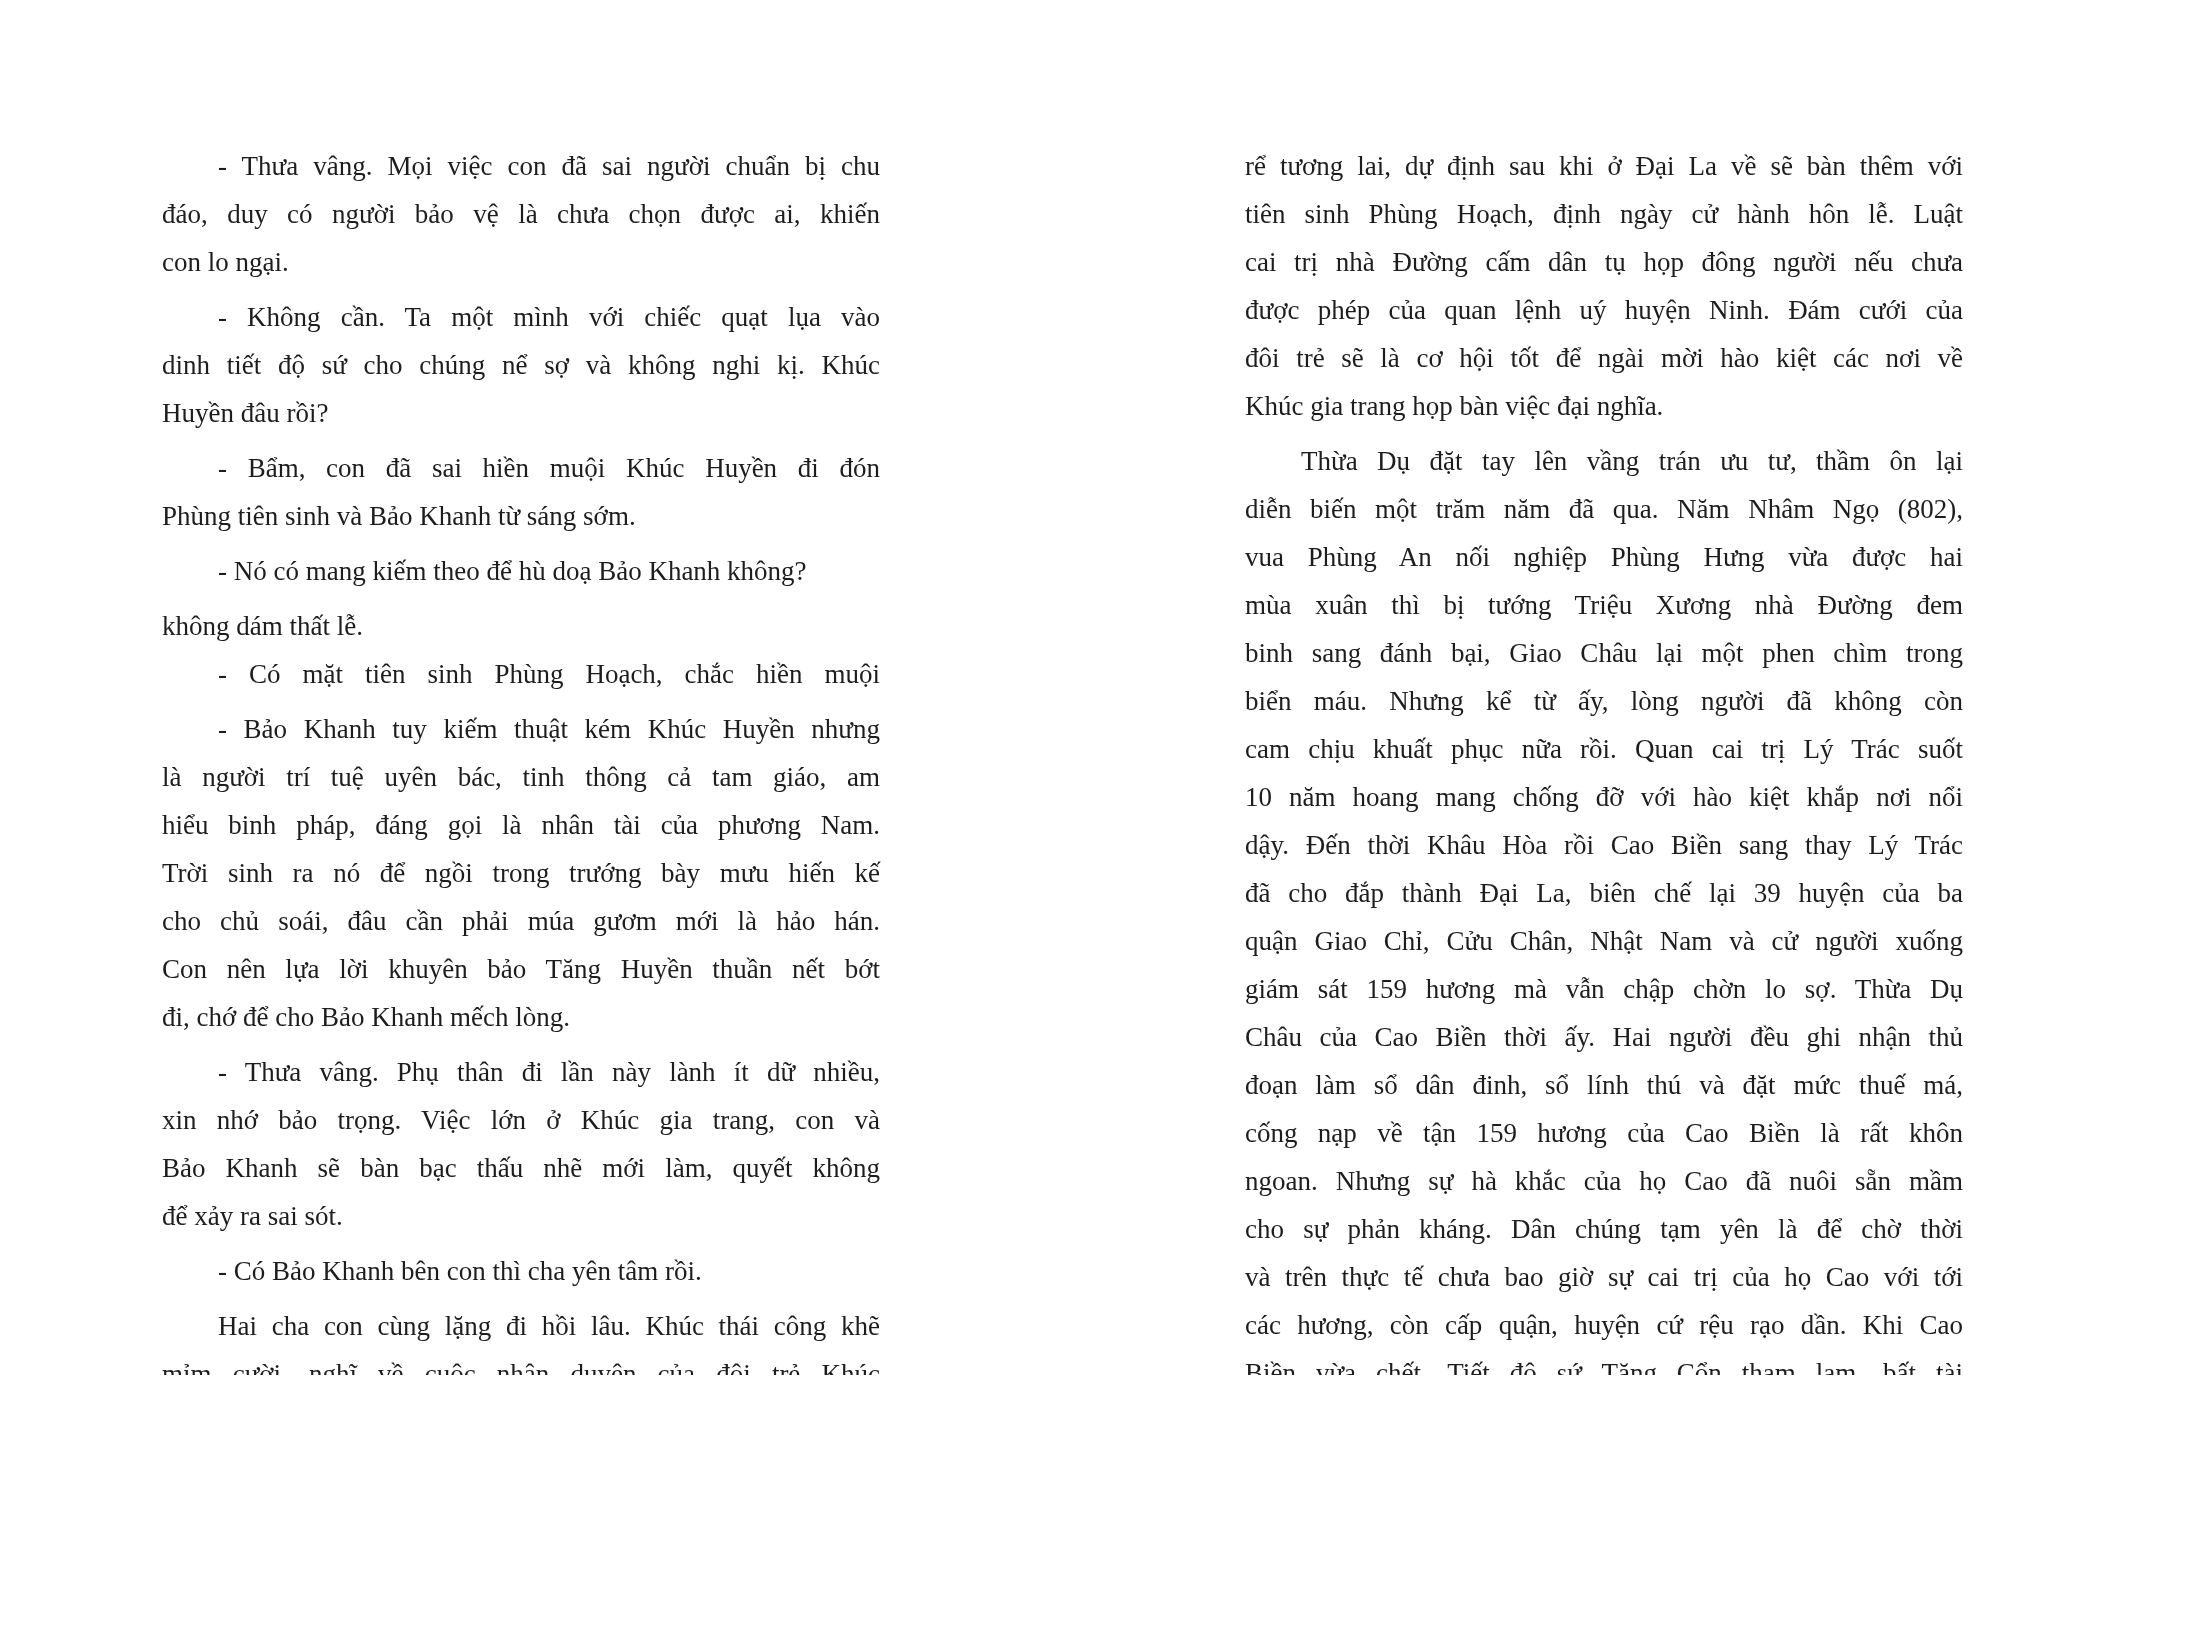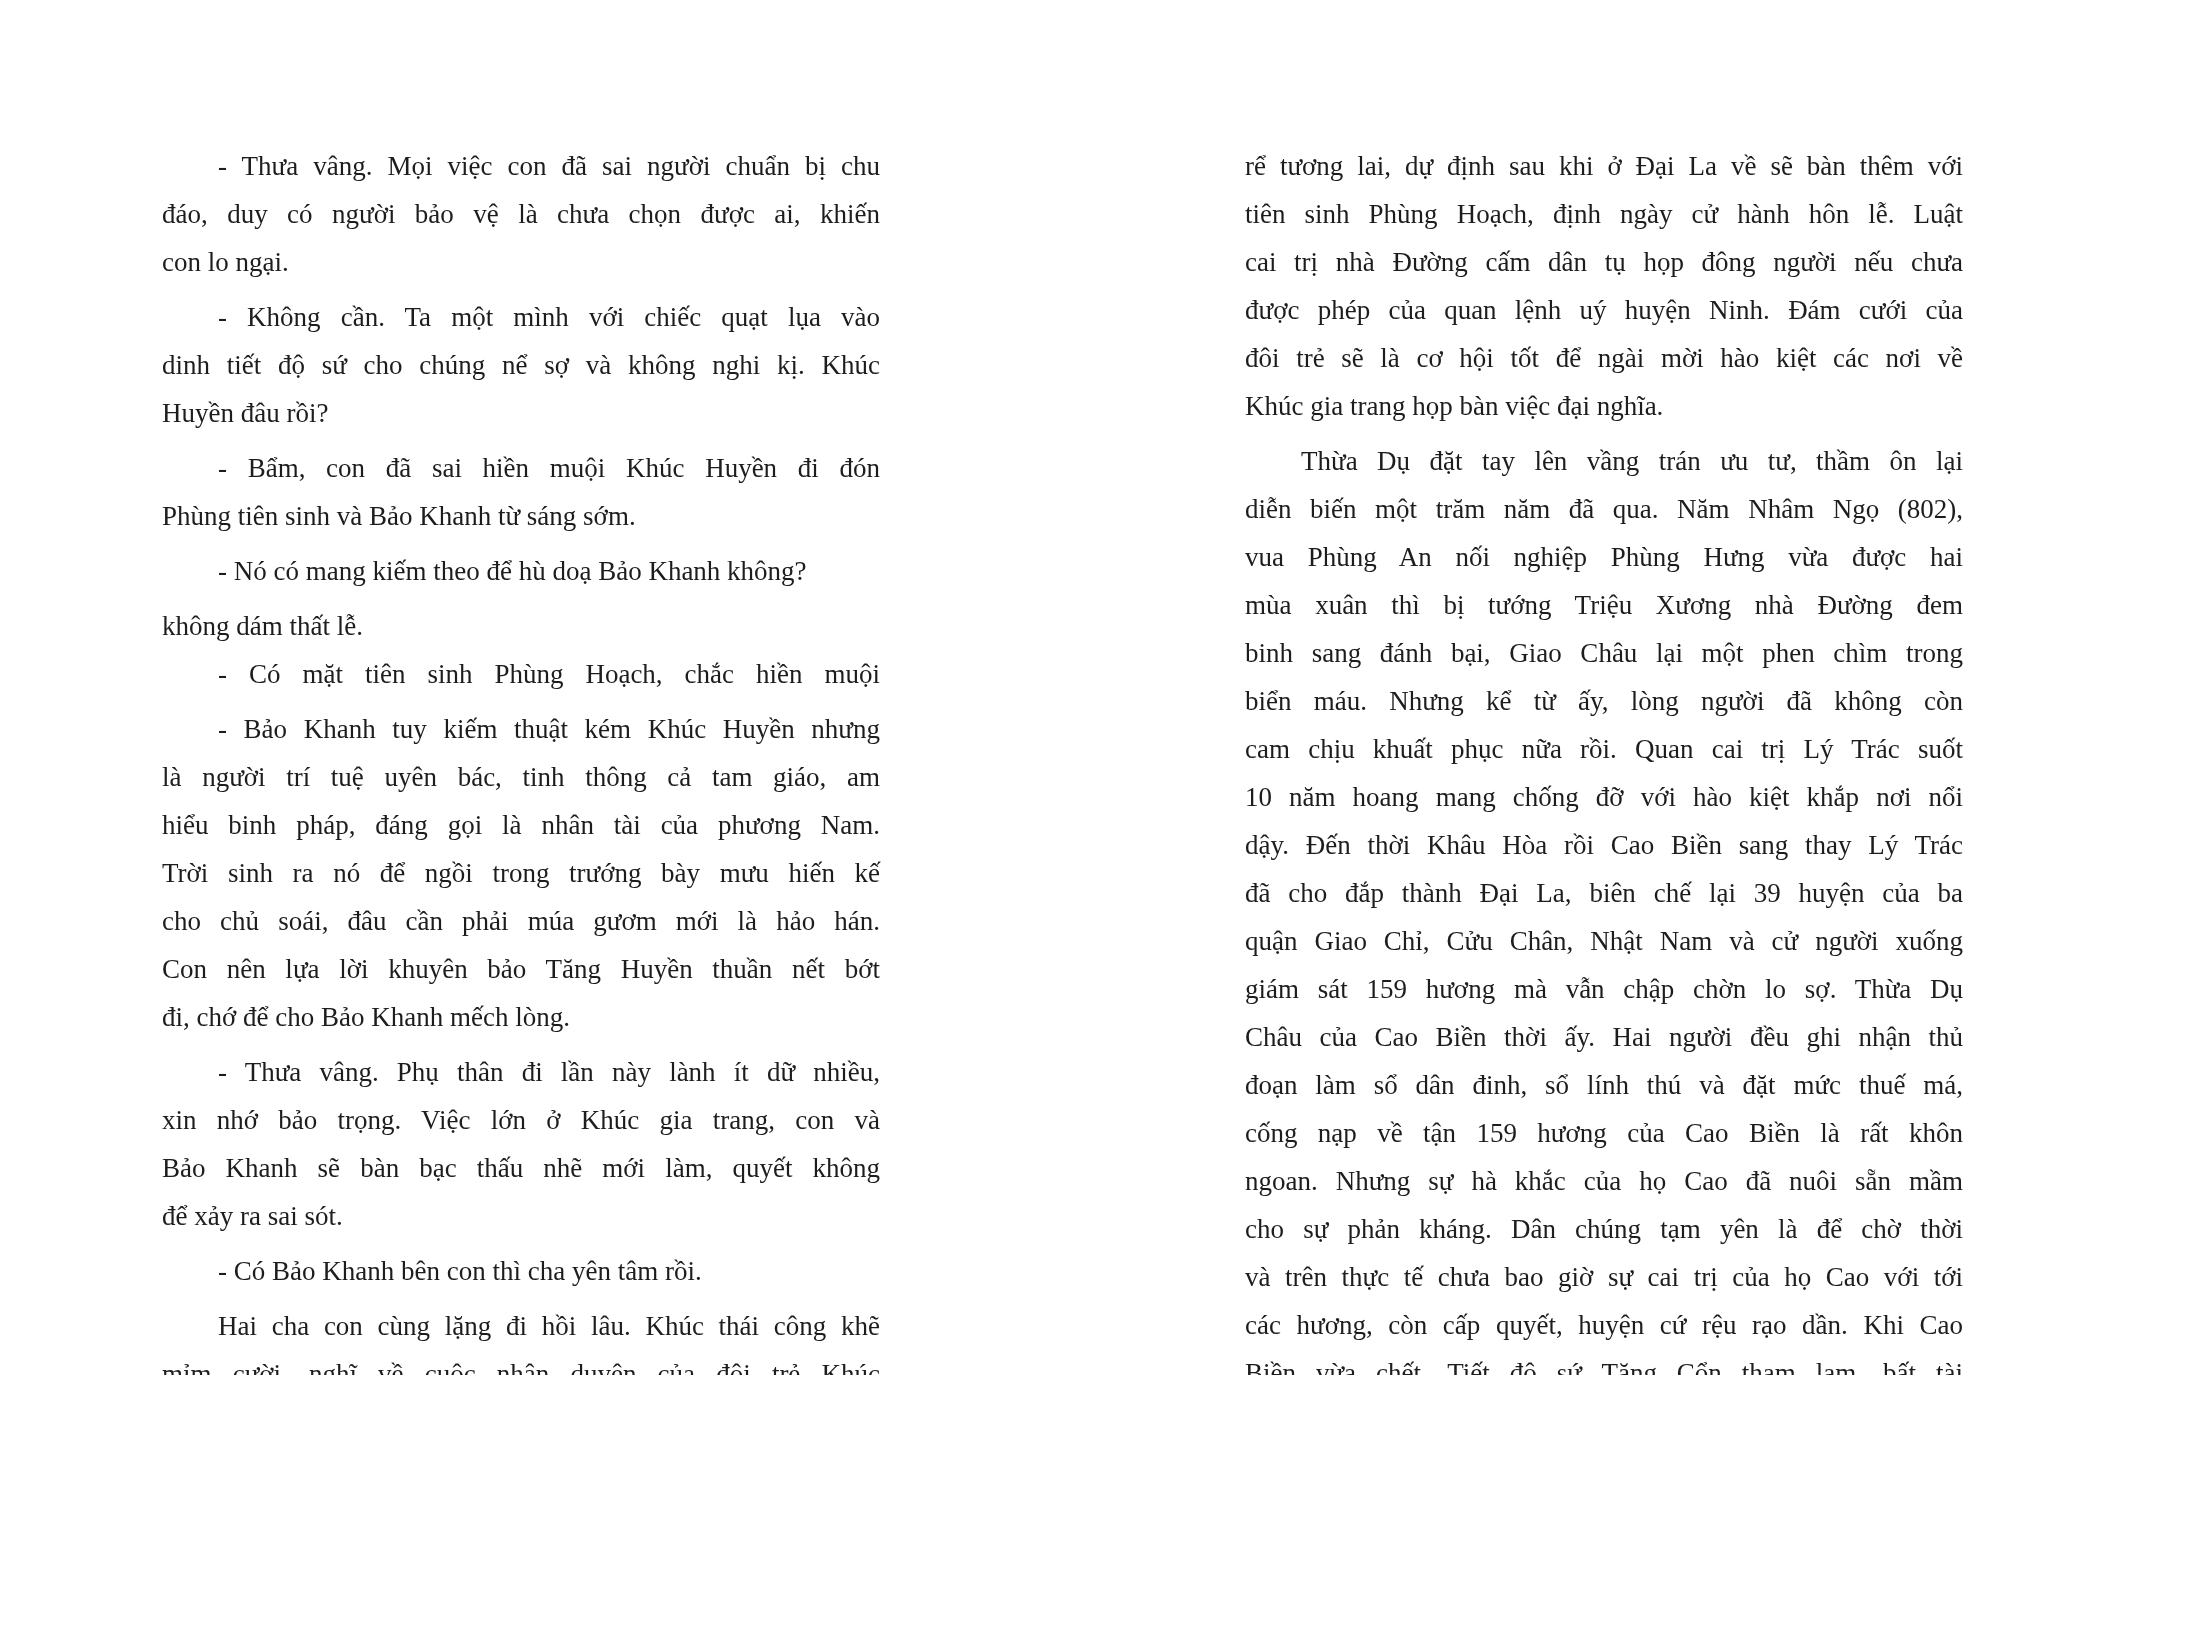--- a/index.html
+++ b/index.html
@@ -140,7 +140,7 @@
           <div class="line">ngoan. Nhưng sự hà khắc của họ Cao đã nuôi sẵn mầm</div>
           <div class="line">cho sự phản kháng. Dân chúng tạm yên là để chờ thời</div>
           <div class="line">và trên thực tế chưa bao giờ sự cai trị của họ Cao với tới</div>
-          <div class="line">các hương, còn cấp quyết, huyện cứ rệu rạo dần. Khi Cao</div>
+          <div class="line">các hương, còn cấp quận, huyện cứ rệu rạo dần. Khi Cao</div>
           <div class="line">Biền vừa chết, Tiết độ sứ Tăng Cổn tham lam, bất tài</div>
         </div>
       </div>

